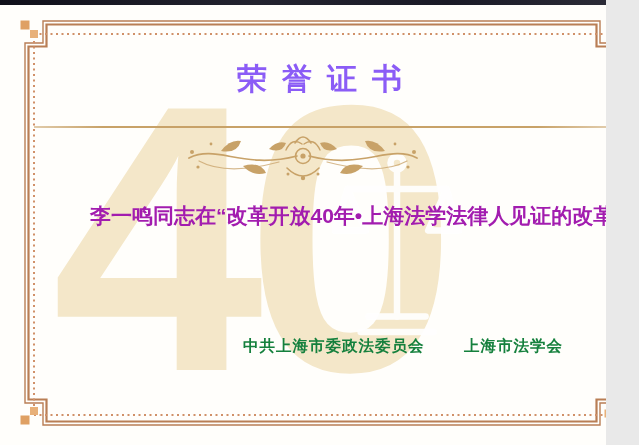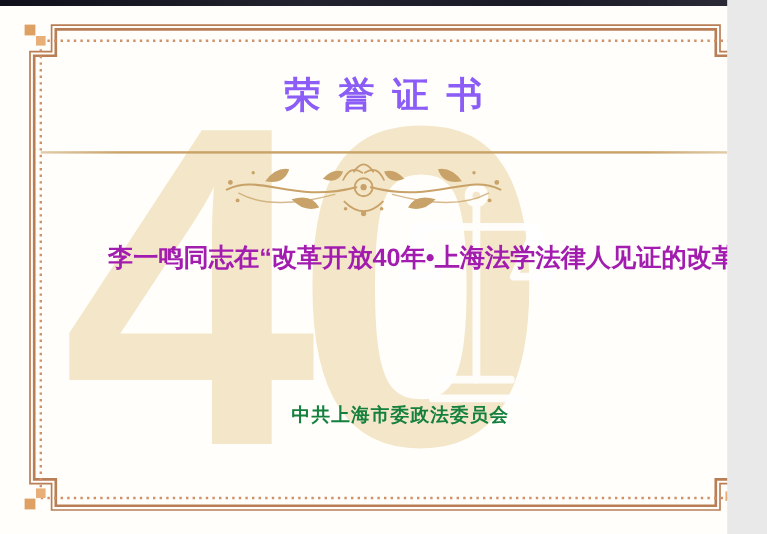--- a/index.html
+++ b/index.html
@@ -140,6 +140,7 @@
   </p>
 
   <div class="issuer issuer-1">中共上海市委政法委员会</div>
+  <div class="issuer issuer-2">上海市法学会</div>
 
 </div>
 

